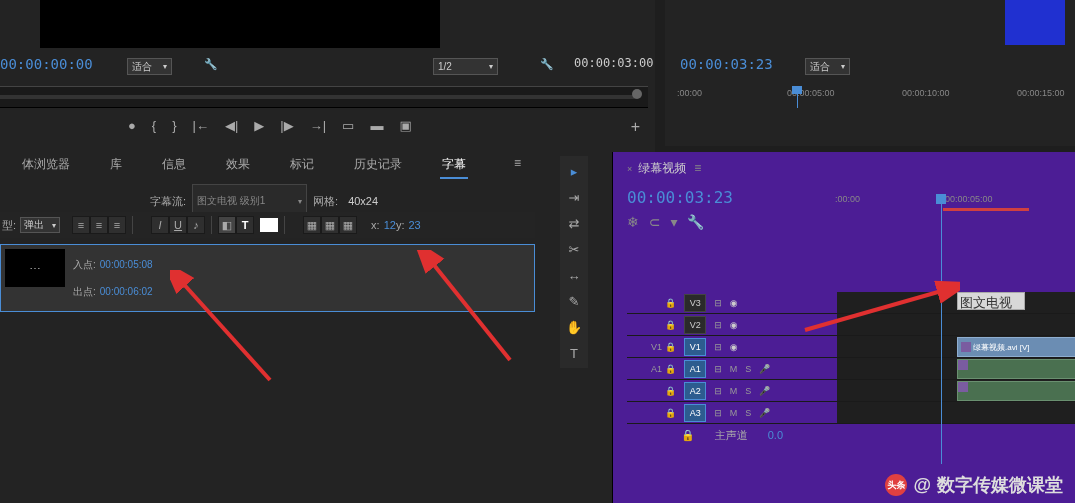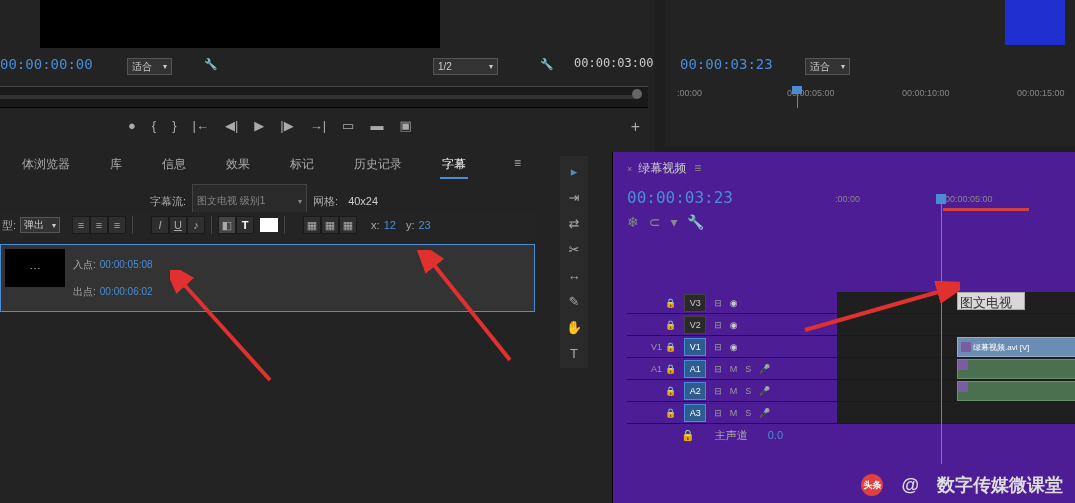--- a/index.html
+++ b/index.html
@@ -42,7 +42,7 @@
     .btn { width: 18px; height: 18px; background: #2f2f2f; border: 1px solid #1a1a1a; display: flex; align-items: center; justify-content: center; color: #aaa; font-size: 11px; cursor: pointer; }
     .divider-v { width: 1px; height: 18px; background: #444; margin: 0 6px; }
     .color-swatch { width: 18px; height: 14px; background: #fff; margin-left: 6px; }
-    .xy-group { display: flex; gap: 10px; margin-left: 14px; color: #aaa; font-size: 11px; }
+    .xy-group { display: flex; margin-left: 14px; color: #aaa; font-size: 11px; }
     .xy-val { color: #4a8dd6; margin-left: 4px; }
     
     .clip-row { position: absolute; left: 0; top: 244px; width: 535px; height: 68px; background: #333; border: 1px solid #4a8dd6; display: flex; }

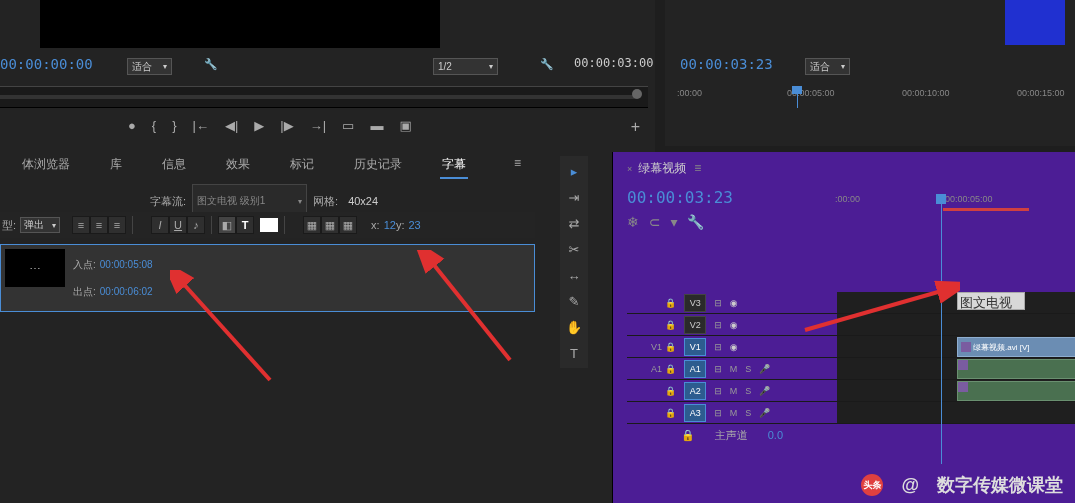--- a/index.html
+++ b/index.html
@@ -96,7 +96,7 @@
     .tool.active { color: #4a8dd6; }
     
     
-    .watermark { position: absolute; right: 12px; bottom: 6px; color: #ddd; font-size: 18px; font-weight: bold; display: flex; align-items: center; gap: 18px; }
+    .watermark { position: absolute; right: 12px; bottom: 6px; color: #ddd; font-size: 18px; font-weight: bold; display: flex; align-items: center; gap: 6px; }
     .wm-logo { width: 22px; height: 22px; border-radius: 50%; background: #e04040; display: flex; align-items: center; justify-content: center; color: #fff; font-size: 9px; }
     
     

